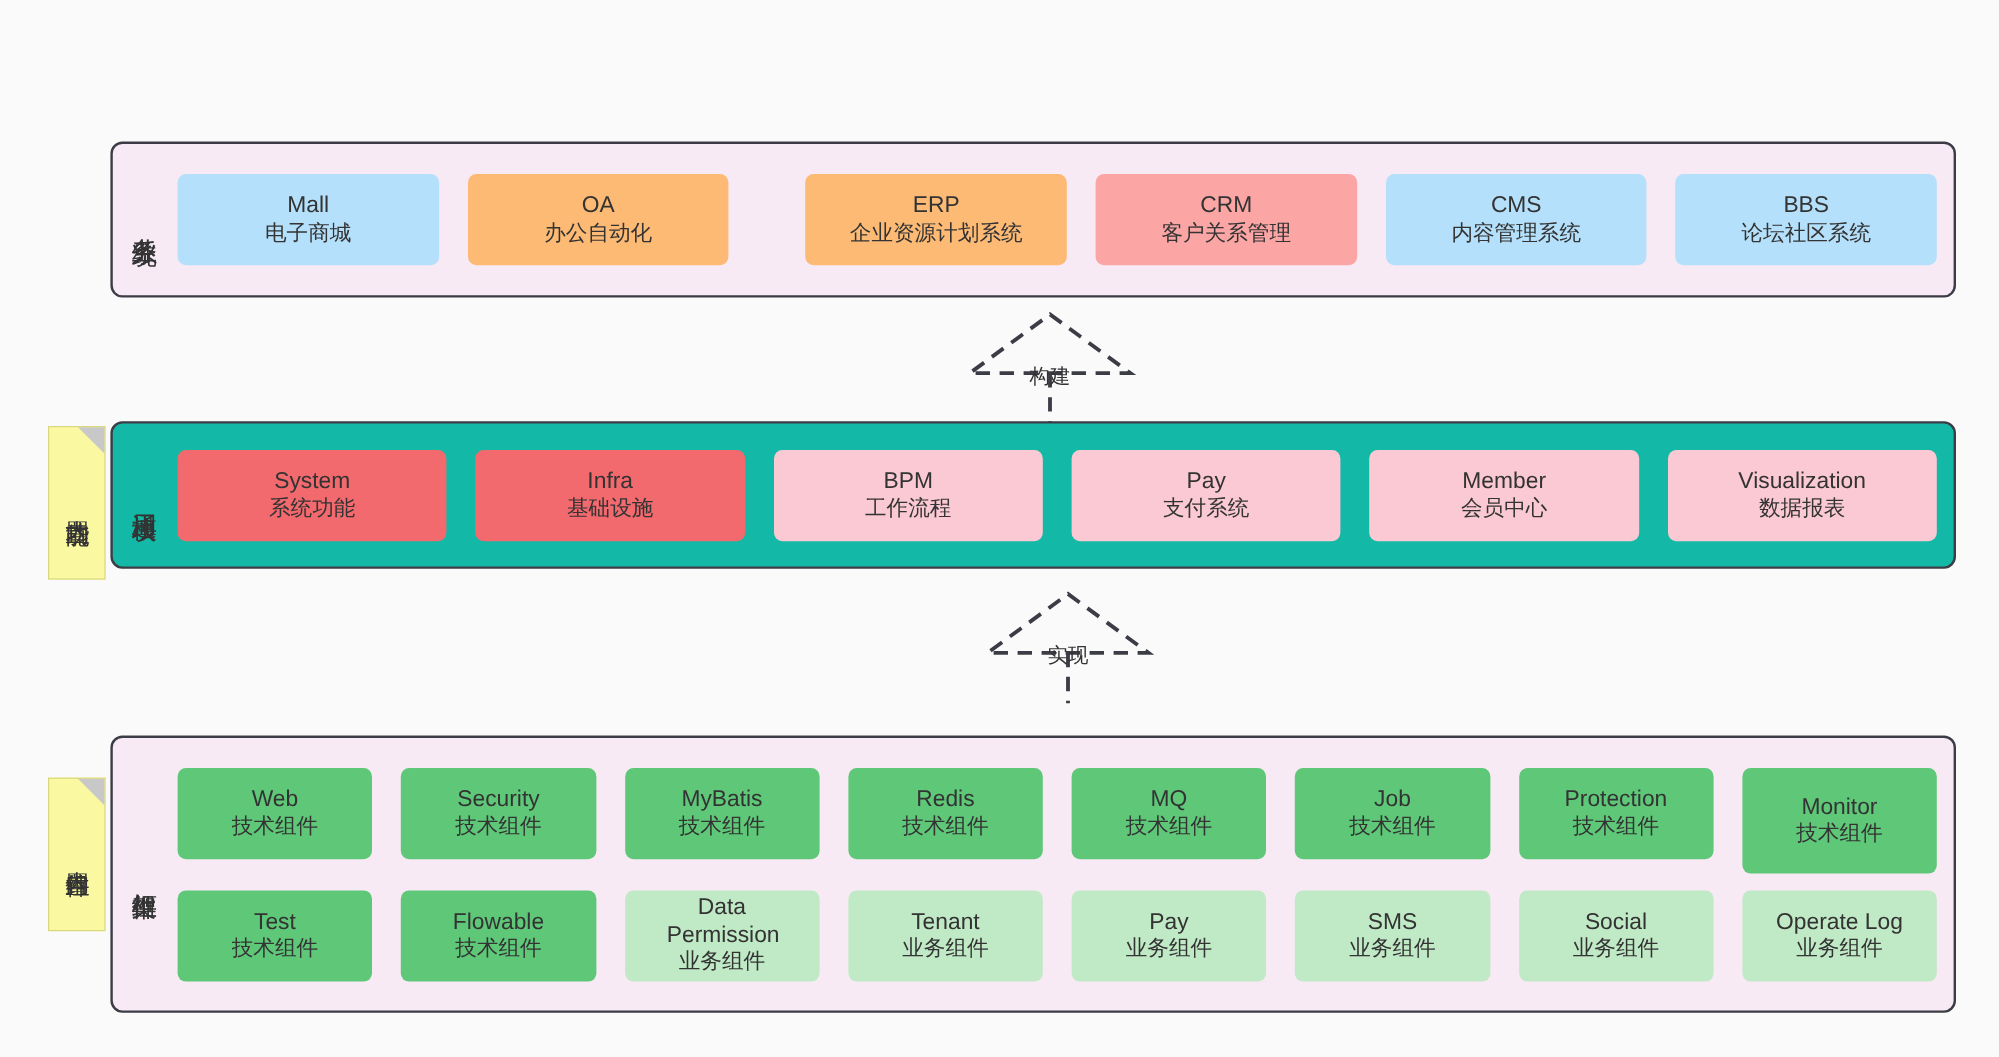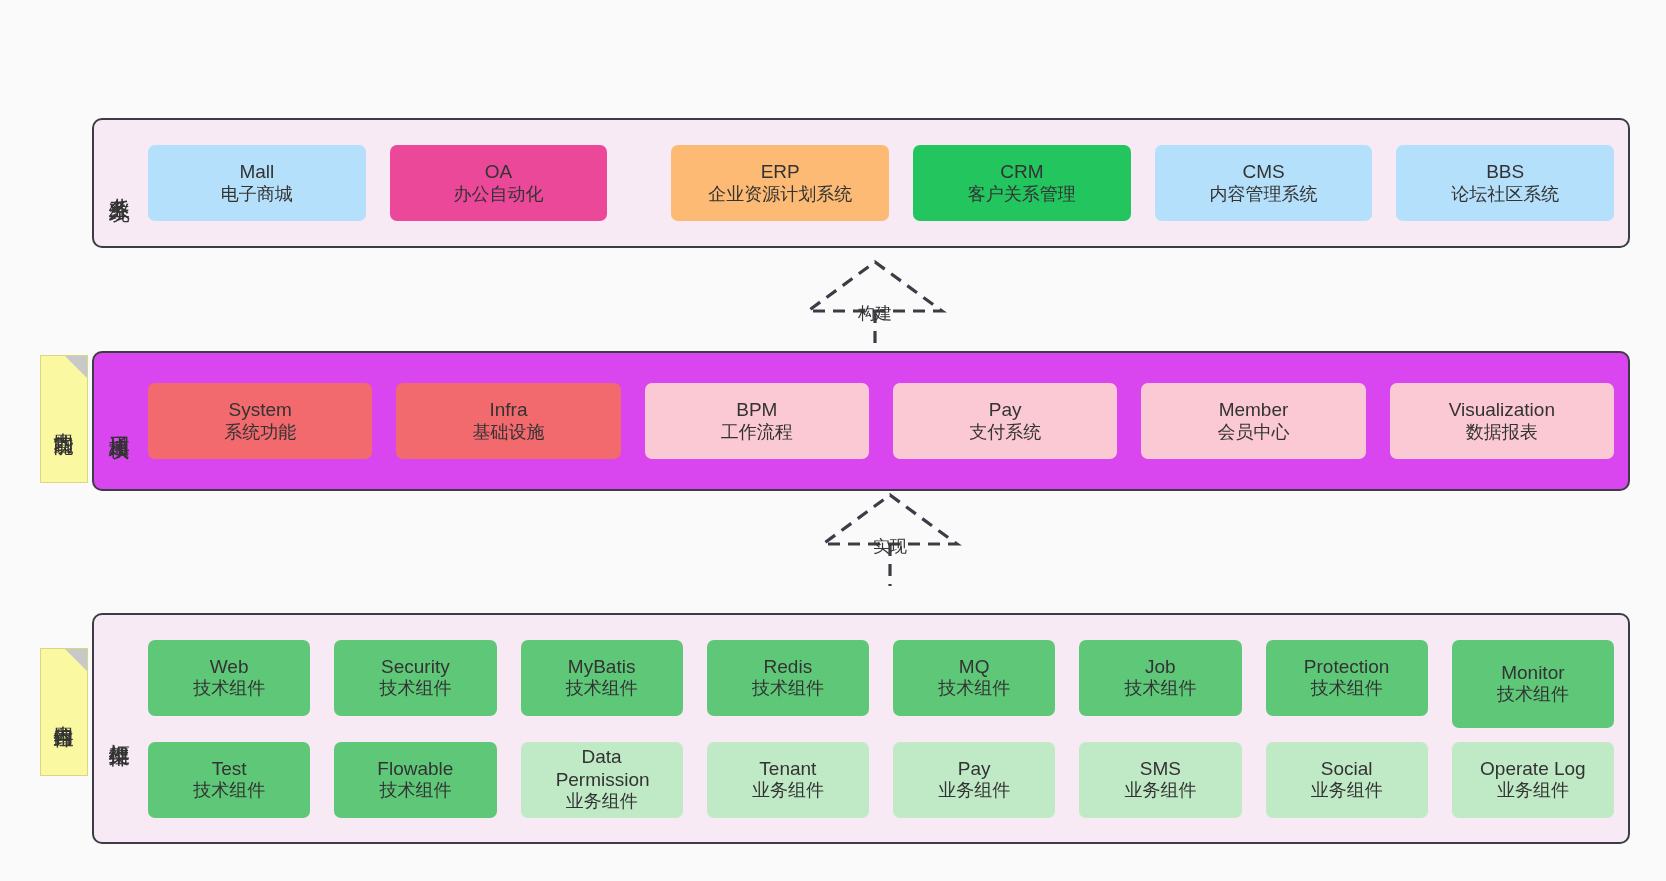--- a/index.html
+++ b/index.html
@@ -149,7 +149,7 @@
           <span class="t1">Mall</span>
           <span class="t2">电子商城</span>
         </div>
-        <div class="card c-blue" style="height: 76px; background: #ec4899;">
+        <div class="card c-blue" style="height: 76px; background: #fdba74;">
           <span class="t1">OA</span>
           <span class="t2">办公自动化</span>
         </div>

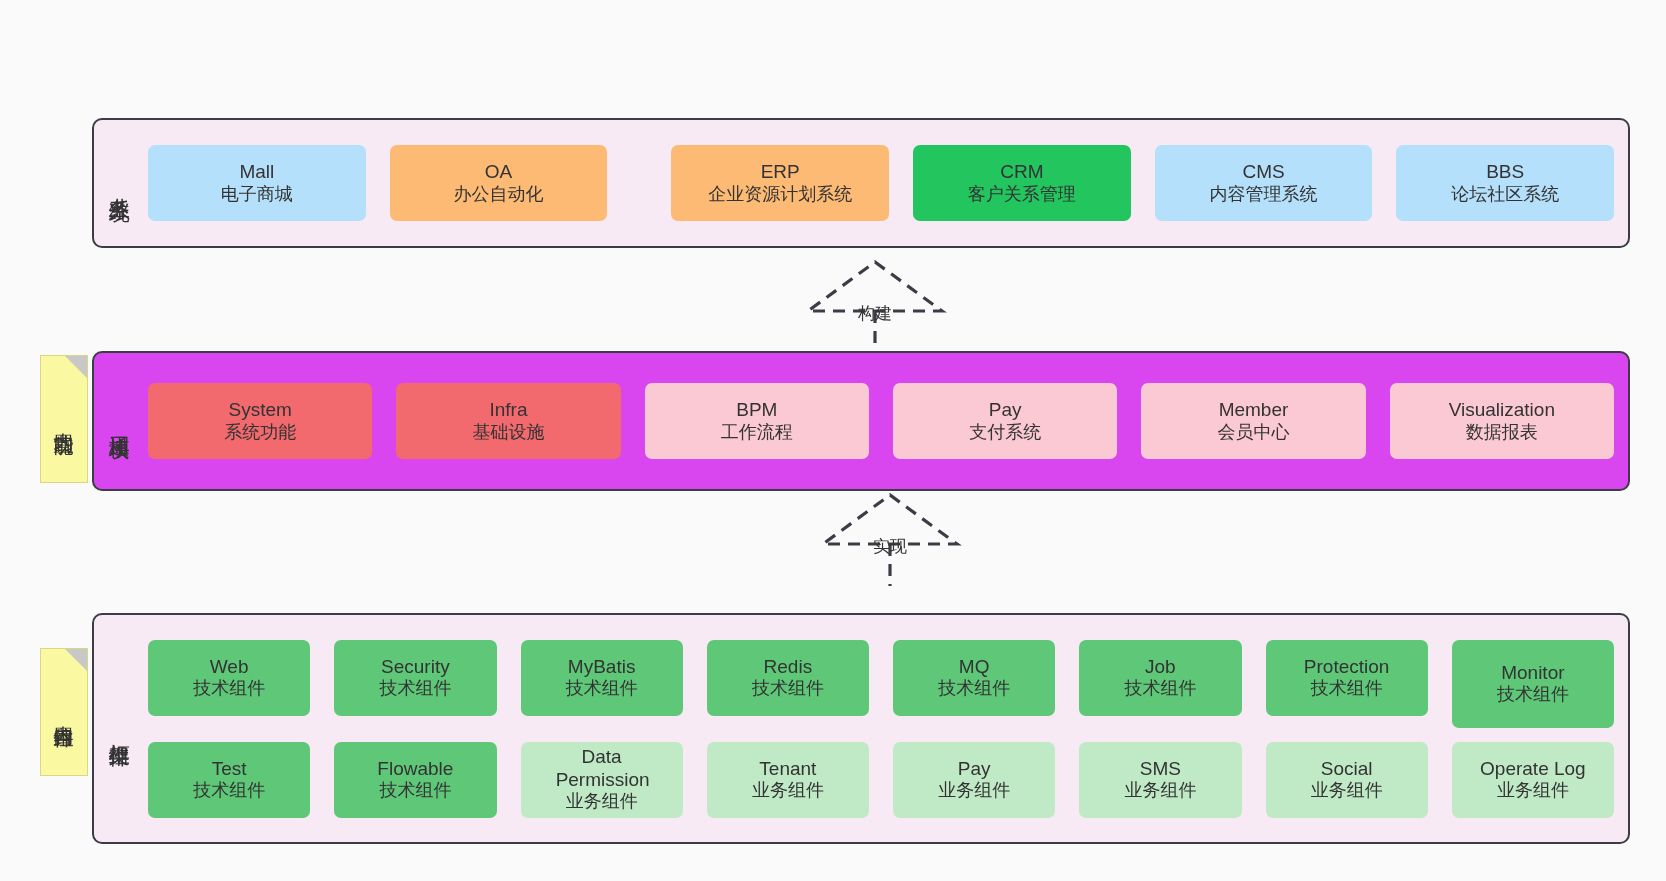--- a/index.html
+++ b/index.html
@@ -157,7 +157,7 @@
           <span class="t1">ERP</span>
           <span class="t2">企业资源计划系统</span>
         </div>
-        <div class="card c-blue" style="height: 76px; background: #22c55e;">
+        <div class="card c-blue" style="height: 76px; background: #fca5a5;">
           <span class="t1">CRM</span>
           <span class="t2">客户关系管理</span>
         </div>

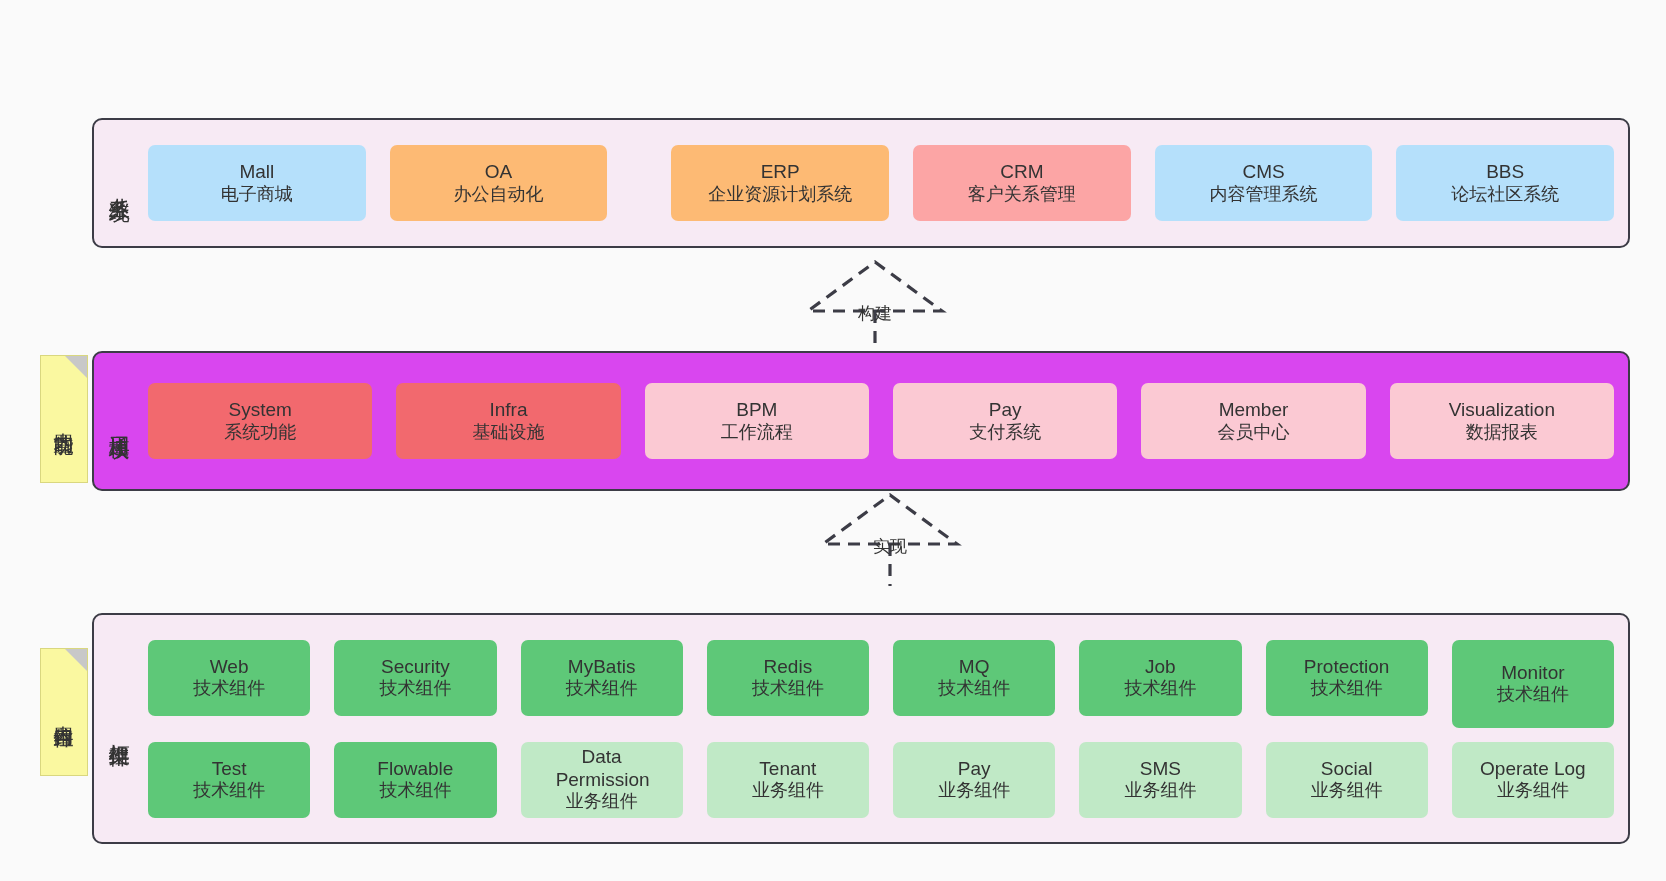--- a/index.html
+++ b/index.html
@@ -188,7 +188,7 @@
     <span>内置功能</span>
   </div>
 
-  <div class="layer" id="layer-common" style="left: 92px; top: 351px; width: 1538px; height: 140px; background: #d946ef; border-color: rgb(60, 60, 70);">
+  <div class="layer" id="layer-common" style="left: 92px; top: 351px; width: 1538px; height: 123px; background: #14b8a6; border-color: rgb(60, 60, 70);">
     <div class="layer-title">通用模块</div>
     <div class="layer-body">
       <div class="row">

